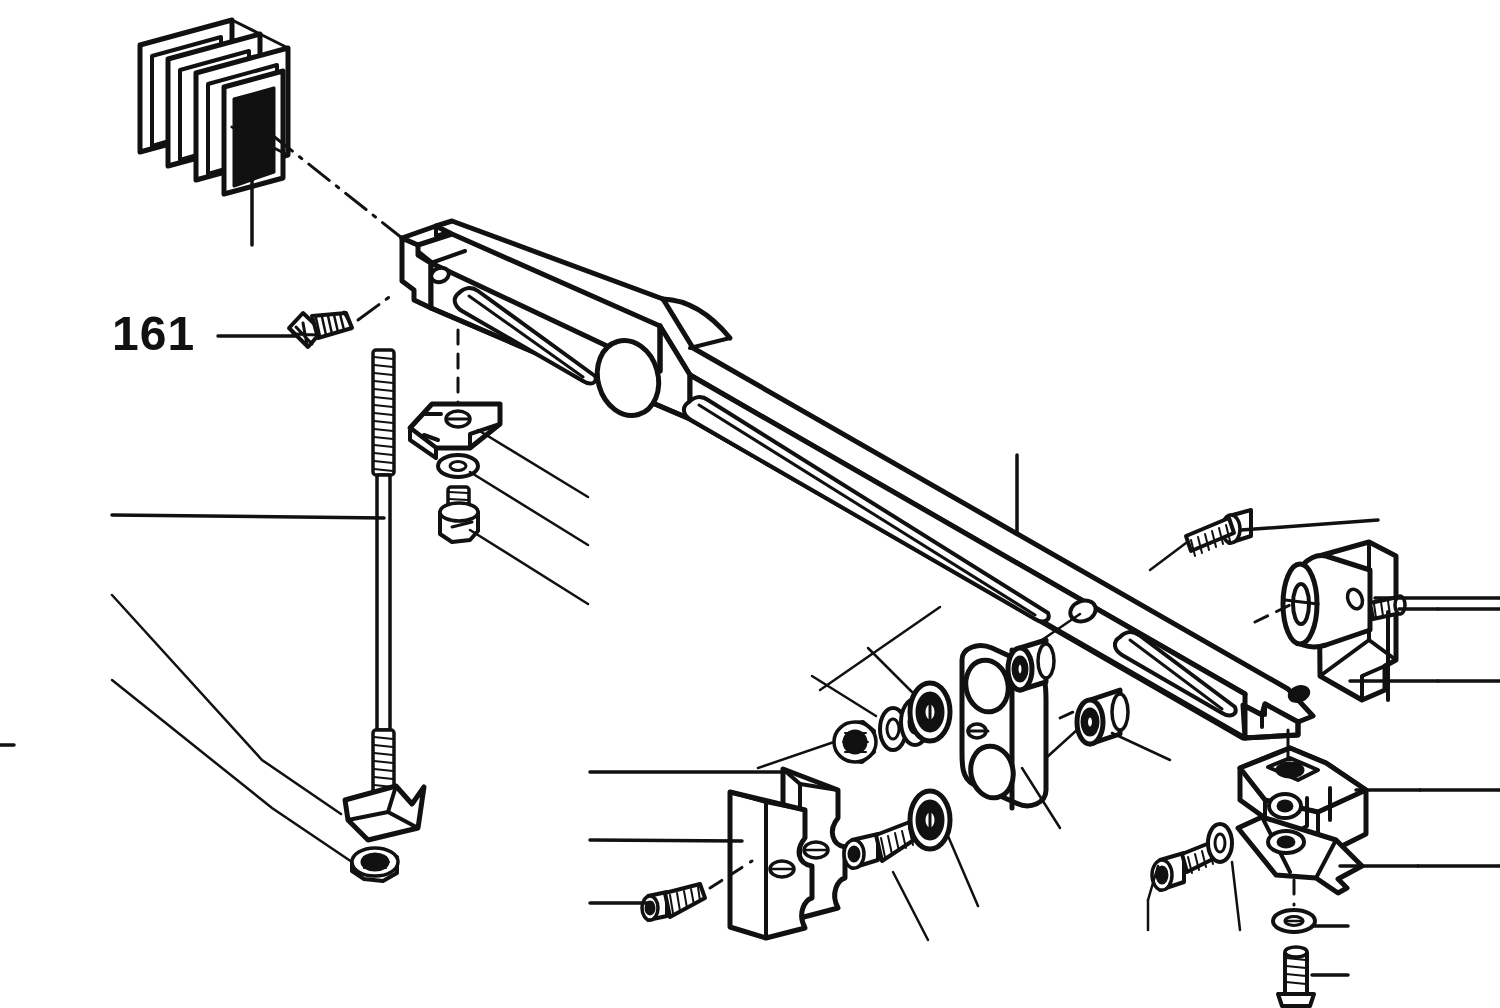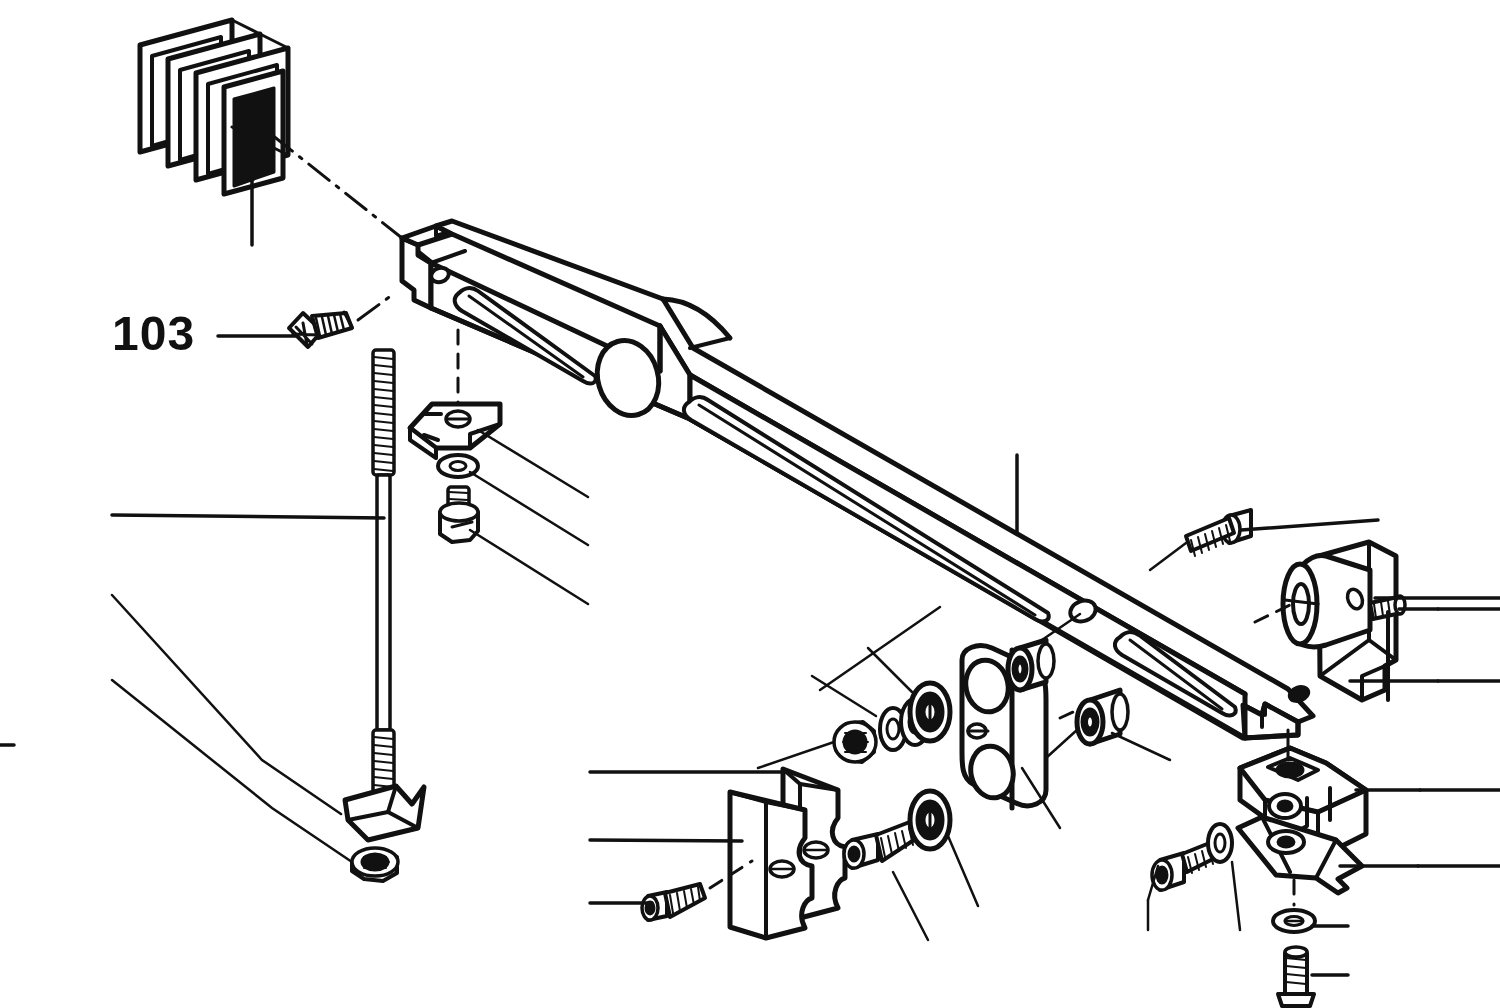--- a/index.html
+++ b/index.html
@@ -481,7 +481,7 @@
 
   </svg>
 
-  <div class="callout-number" style="left:112px; top:310px;">103</div>
+  <div class="callout-number" style="left:112px; top:310px;">161</div>
 
 </div>
 

